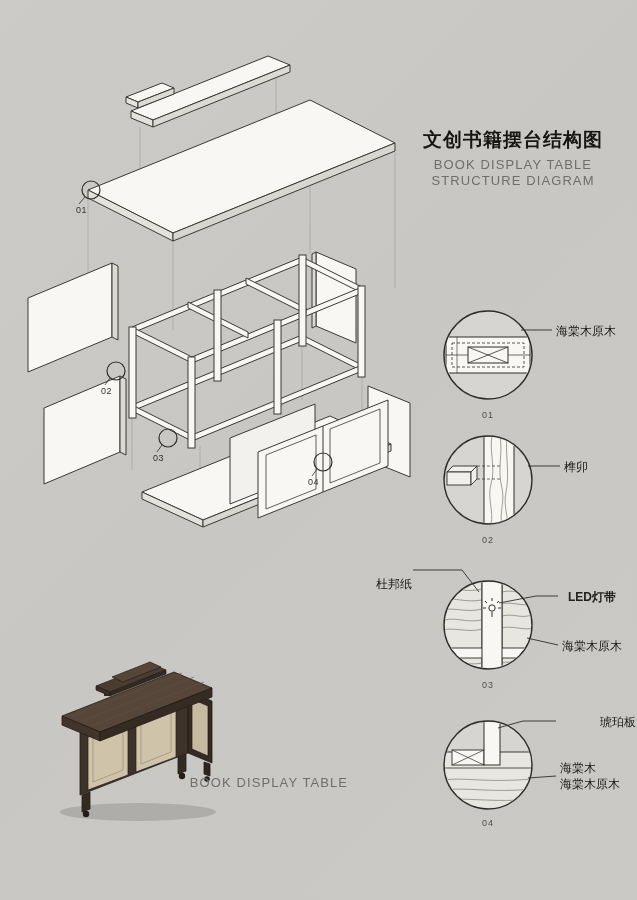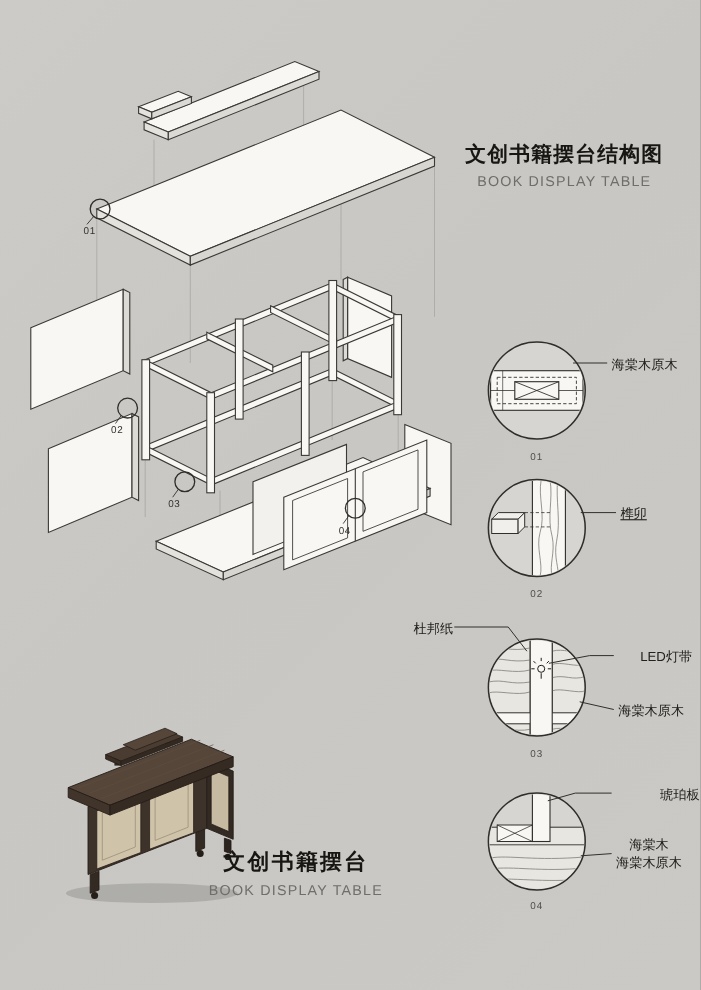--- a/index.html
+++ b/index.html
@@ -252,6 +252,7 @@
   <div class="title-block">
     <div class="title-zh">文创书籍摆台结构图</div>
     <div class="title-en">BOOK DISPLAY TABLE</div>
+    <div class="title-en" style="margin-top:1px;">STRUCTURE DIAGRAM</div>
   </div>
 
   <div class="product-block">

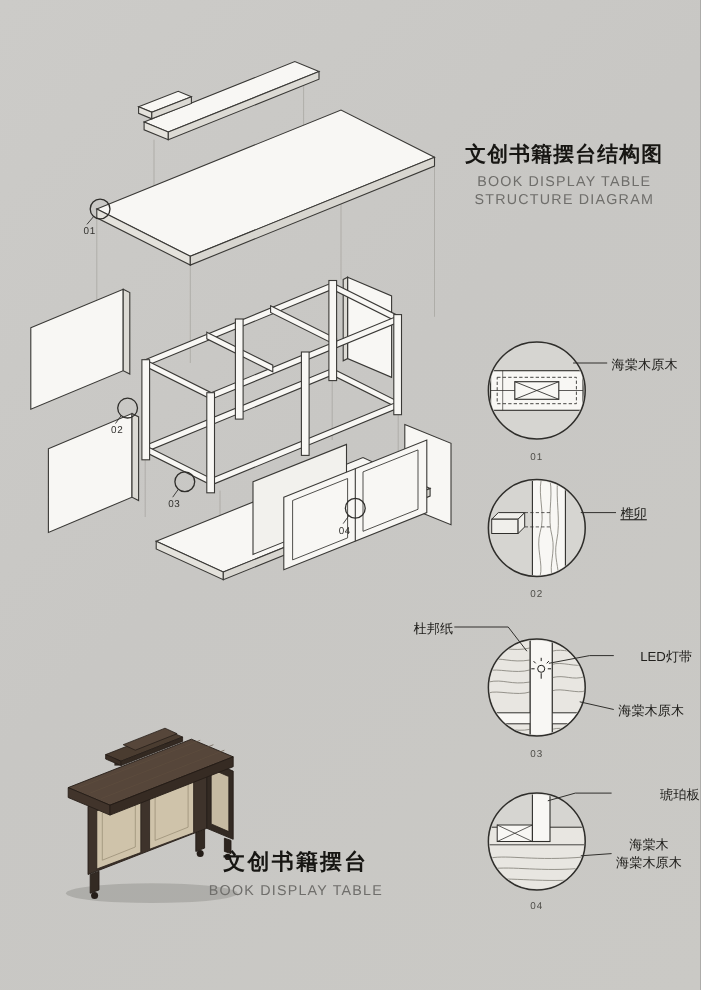--- a/index.html
+++ b/index.html
@@ -271,7 +271,7 @@
   <div class="txt detail-num" style="left:473px; top:818px;">04</div>
 
   <div class="txt lbl" style="left:556px; top:323px;">海棠木原木</div>
-  <div class="txt lbl" style="left:564px; top:459px;text-decoration:underline;">榫卯</div>
+  <div class="txt lbl" style="left:564px; top:459px;">榫卯</div>
   <div class="txt lbl lbl-right" style="left:368px; top:563px; width:44px;">杜邦纸</div>
   <div class="txt lbl" style="left:582px; top:589px;">LED灯带</div>
   <div class="txt lbl" style="left:562px; top:638px;">海棠木原木</div>

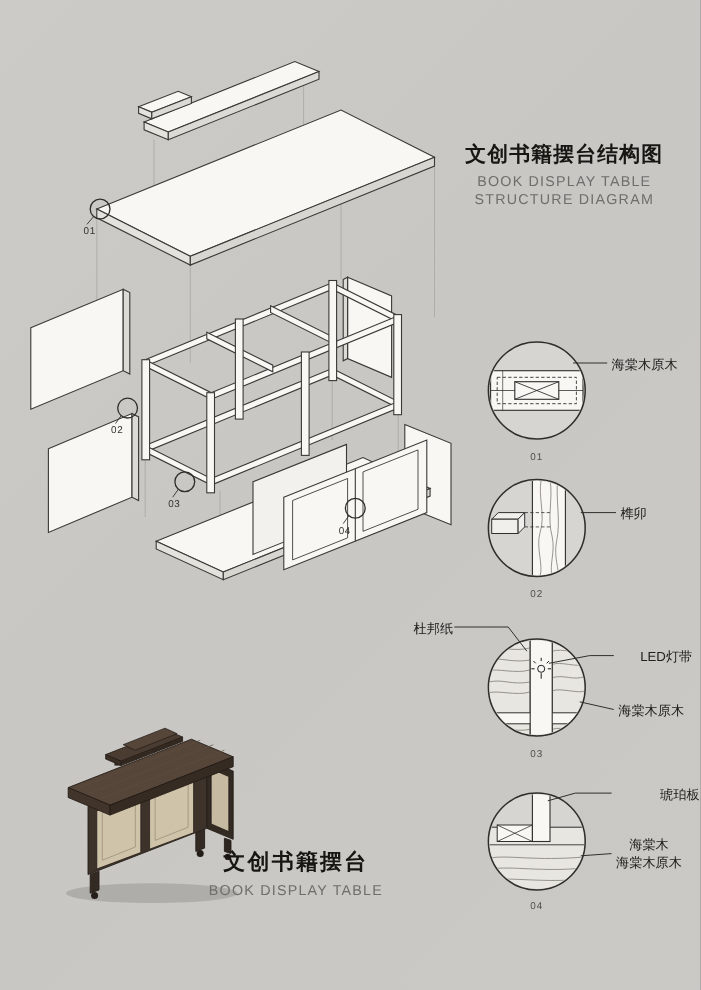--- a/index.html
+++ b/index.html
@@ -272,7 +272,7 @@
 
   <div class="txt lbl" style="left:556px; top:323px;">海棠木原木</div>
   <div class="txt lbl" style="left:564px; top:459px;">榫卯</div>
-  <div class="txt lbl lbl-right" style="left:368px; top:563px; width:44px;">杜邦纸</div>
+  <div class="txt lbl lbl-right" style="left:368px; top:576px; width:44px;">杜邦纸</div>
   <div class="txt lbl" style="left:582px; top:589px;">LED灯带</div>
   <div class="txt lbl" style="left:562px; top:638px;">海棠木原木</div>
   <div class="txt lbl" style="left:560px; top:714px;margin-left:40px;">琥珀板</div>

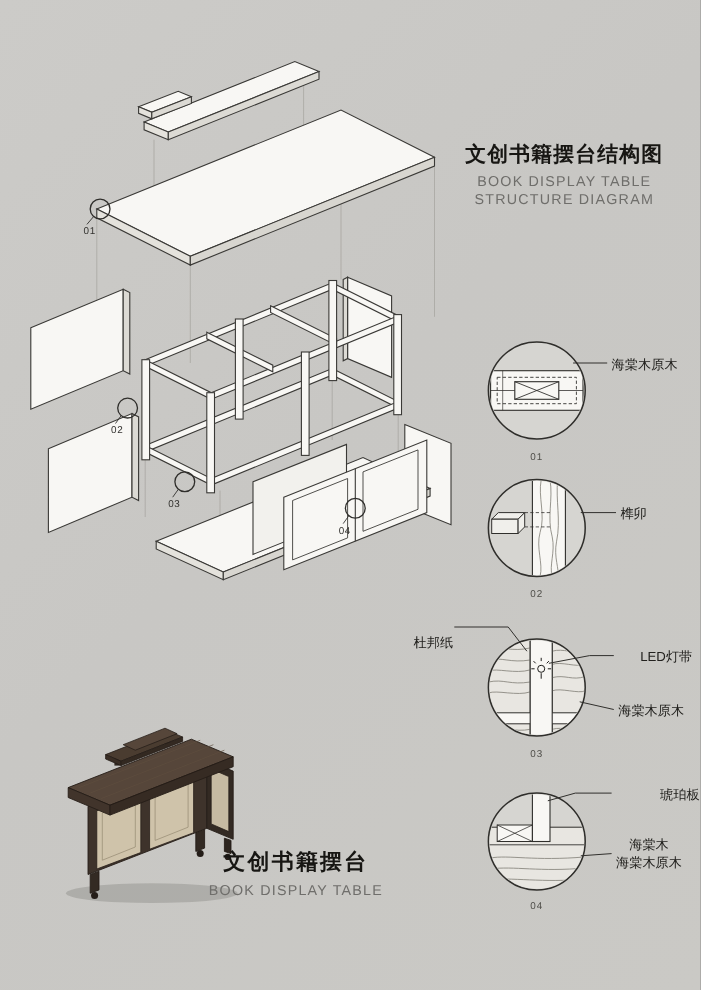--- a/index.html
+++ b/index.html
@@ -273,7 +273,7 @@
   <div class="txt lbl" style="left:556px; top:323px;">海棠木原木</div>
   <div class="txt lbl" style="left:564px; top:459px;">榫卯</div>
   <div class="txt lbl lbl-right" style="left:368px; top:576px; width:44px;">杜邦纸</div>
-  <div class="txt lbl" style="left:582px; top:589px;">LED灯带</div>
+  <div class="txt lbl" style="left:568px; top:589px;font-weight:bold;">LED灯带</div>
   <div class="txt lbl" style="left:562px; top:638px;">海棠木原木</div>
   <div class="txt lbl" style="left:560px; top:714px;margin-left:40px;">琥珀板</div>
   <div class="txt lbl two-line" style="left:560px; top:760px;">

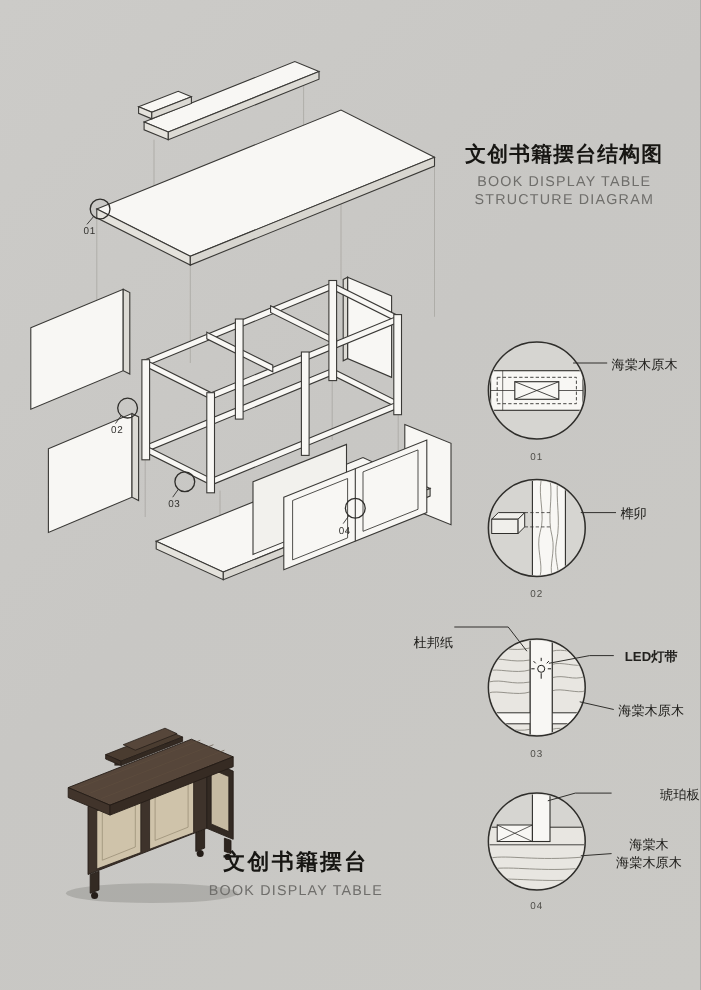--- a/index.html
+++ b/index.html
@@ -22,7 +22,7 @@
 
   .lbl { font-size:12px; color:#22211e; }
   .lbl-right { text-align:right; }
-  .two-line { line-height:16px;text-align:center; }
+  .two-line { line-height:16px; }
 
   .co-num { font-size:9px; color:#33322f; letter-spacing:.5px; }
   .detail-num { font-size:9px; color:#504f4a; letter-spacing:1px; width:30px; text-align:center; }

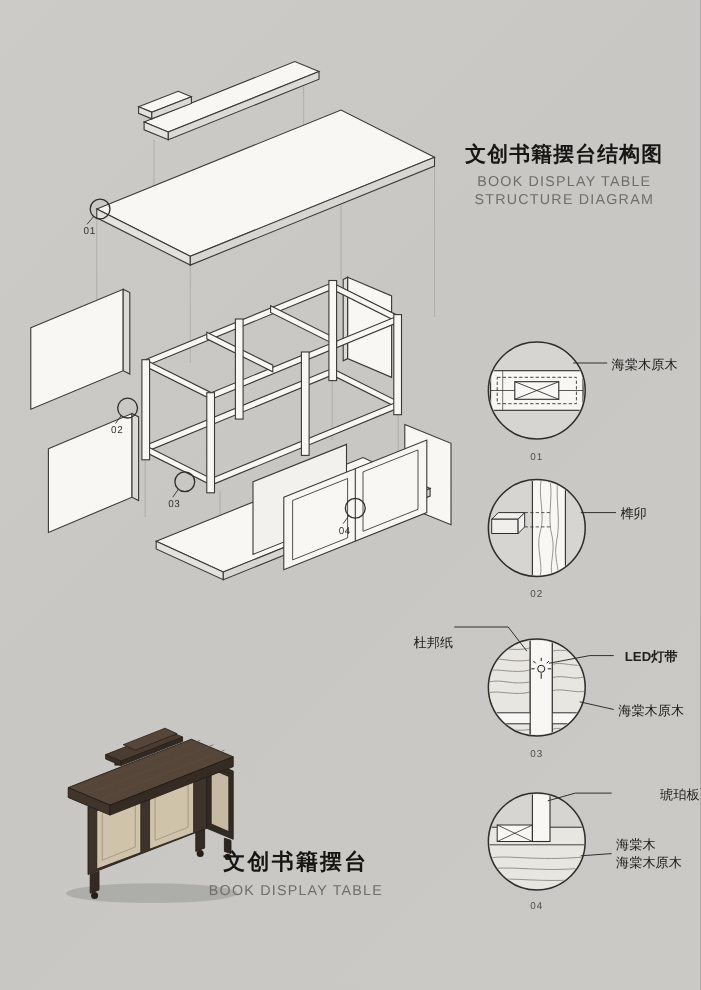--- a/index.html
+++ b/index.html
@@ -256,7 +256,6 @@
   </div>
 
   <div class="product-block">
-    <div class="product-zh">文创书籍摆台</div>
     <div class="product-en">BOOK DISPLAY TABLE</div>
   </div>
 

